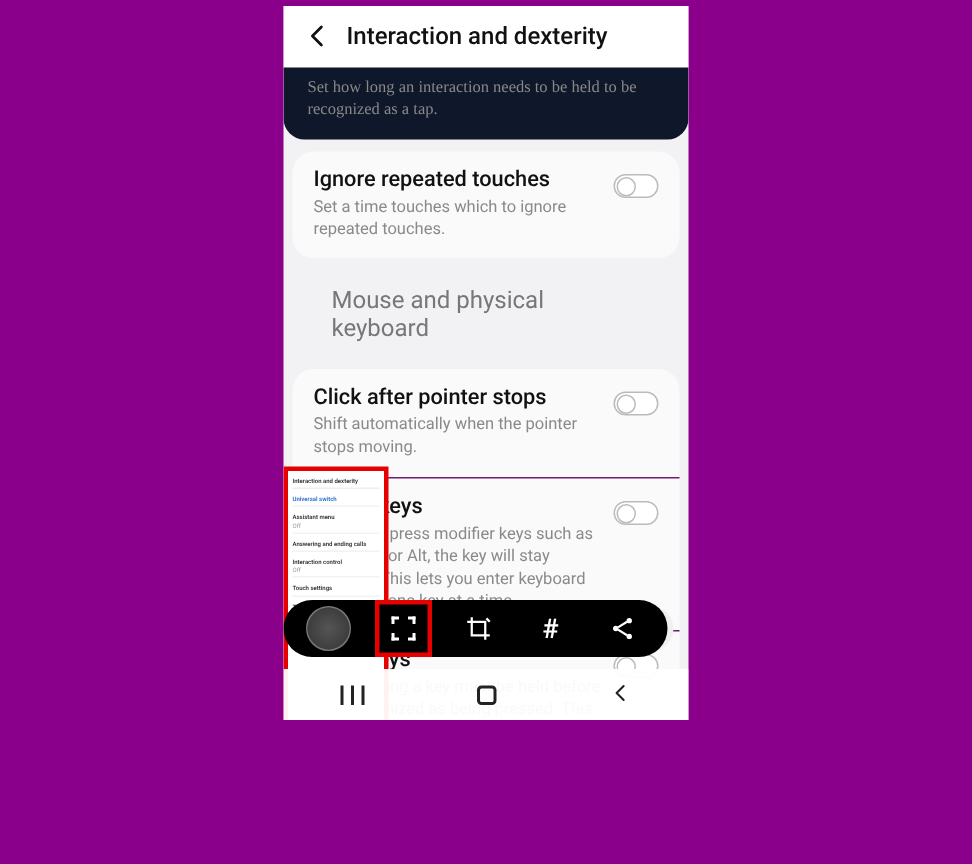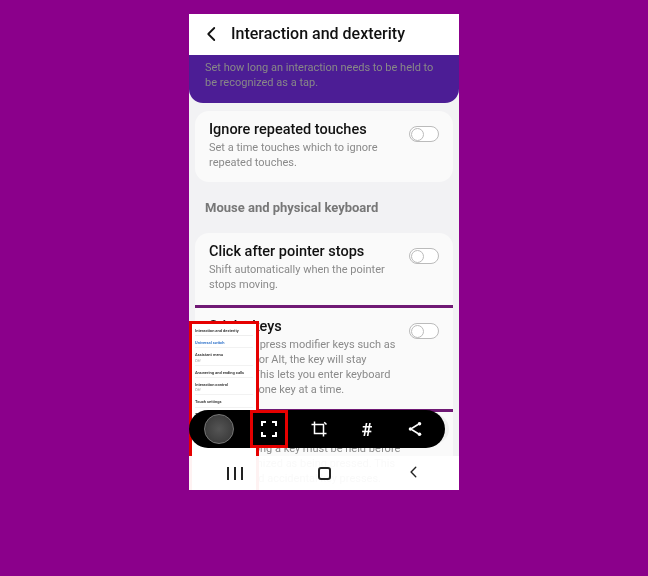--- a/index.html
+++ b/index.html
@@ -12,7 +12,7 @@
   .phone {
     position: absolute;
     left: 189px;
-    top: 14px;
+    top: 4px;
     width: 270px;
     height: 476px;
     background: #f2f2f4;

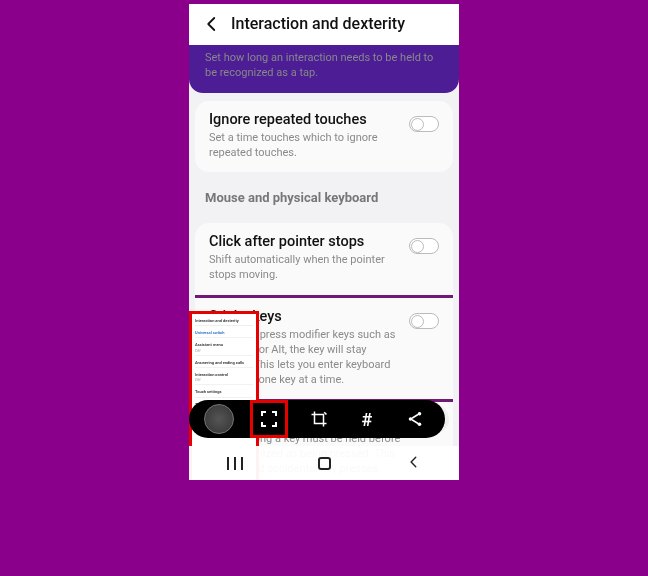--- a/index.html
+++ b/index.html
@@ -32,9 +32,10 @@
     font-size: 11px;
     color: #888;
     line-height: 1.35;
-    background: #4c1d95;
+    background: #0f172a;
     border-bottom-left-radius: 14px;
     border-bottom-right-radius: 14px;
+    font-family: Liberation Serif, serif;
   }
   .card {
     background: #fafafa;

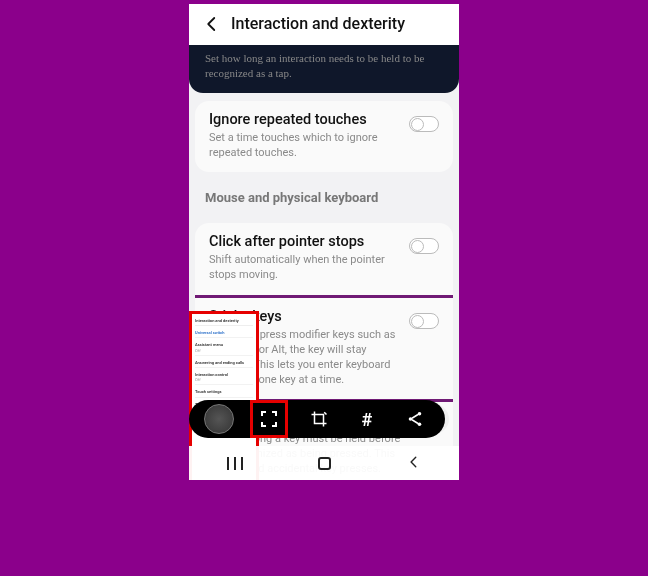--- a/index.html
+++ b/index.html
@@ -43,11 +43,10 @@
     margin: 8px 6px;
   }
   .section-header {
-    font-size: 13px;
+    font-size: 16px;
     color: #777;
-    padding: 10px 16px;
+    padding: 10px 32px;
     background: transparent;
-    font-weight: bold;
   }
   .row {
     display: flex;

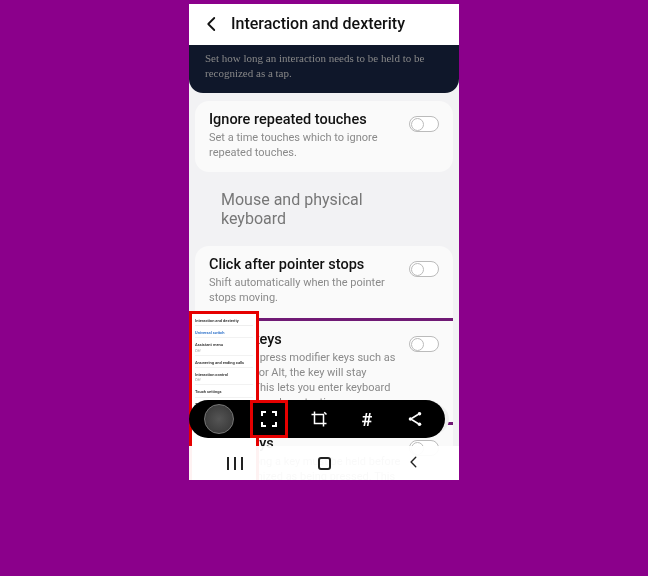--- a/index.html
+++ b/index.html
@@ -53,7 +53,7 @@
     align-items: flex-start;
     justify-content: space-between;
     padding: 10px 14px 12px 14px;
-    border-bottom: 3px solid #701a75;
+    border-bottom: 1px solid #701a75;
   }
   .row:last-child { border-bottom: none; }
   .row-text { flex: 1; padding-right: 8px; }

